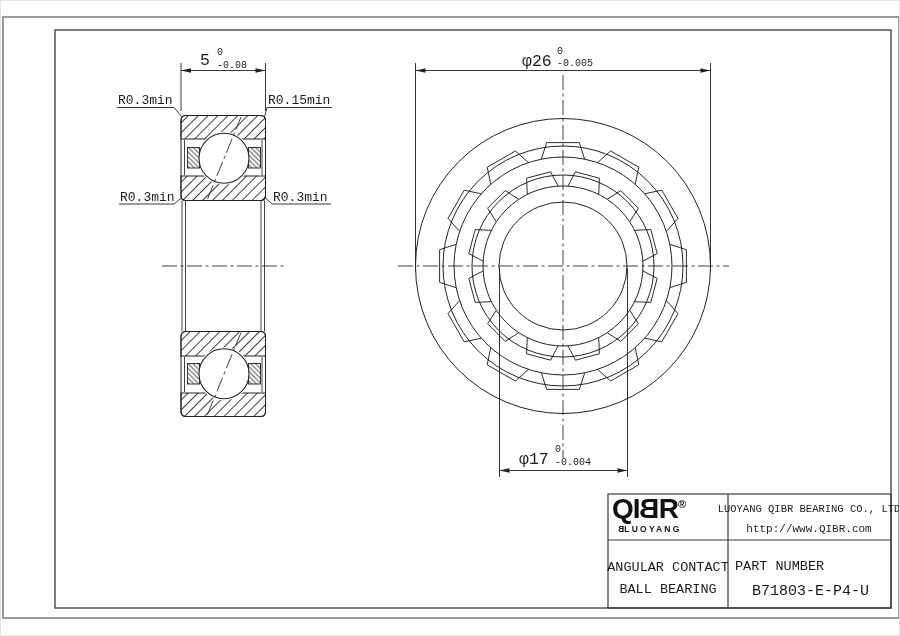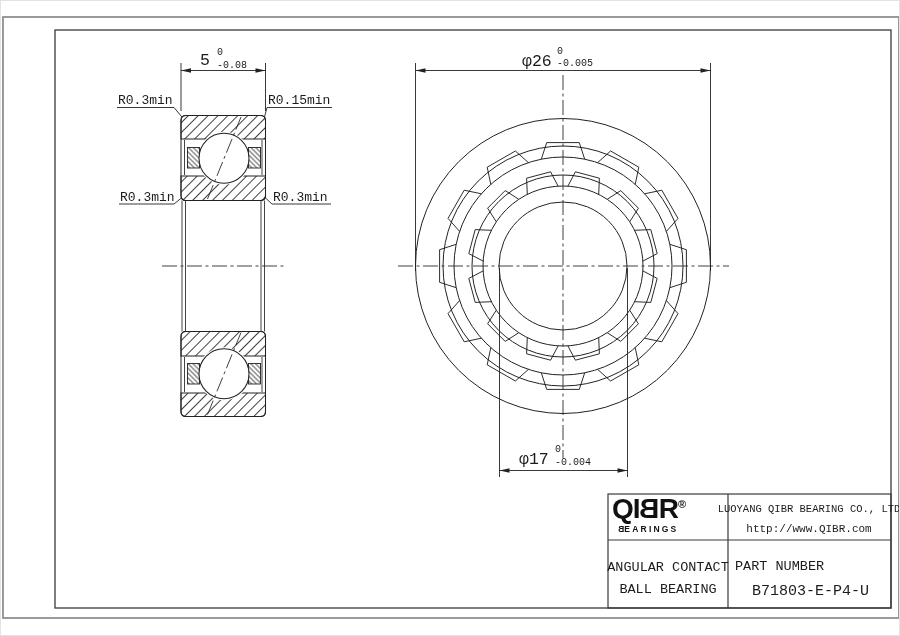--- a/index.html
+++ b/index.html
@@ -182,7 +182,7 @@
 
 <div class="logo">
   <div class="logo-main"><span>QI</span><span class="flip">B</span><span>R</span><span class="logo-reg">®</span></div>
-  <div class="logo-sub"><span class="flip">B</span><span>EARINGS</span></div>
+  <div class="logo-sub"><span class="flip">B</span><span>LUOYANG</span></div>
 </div>
 </div>
 

